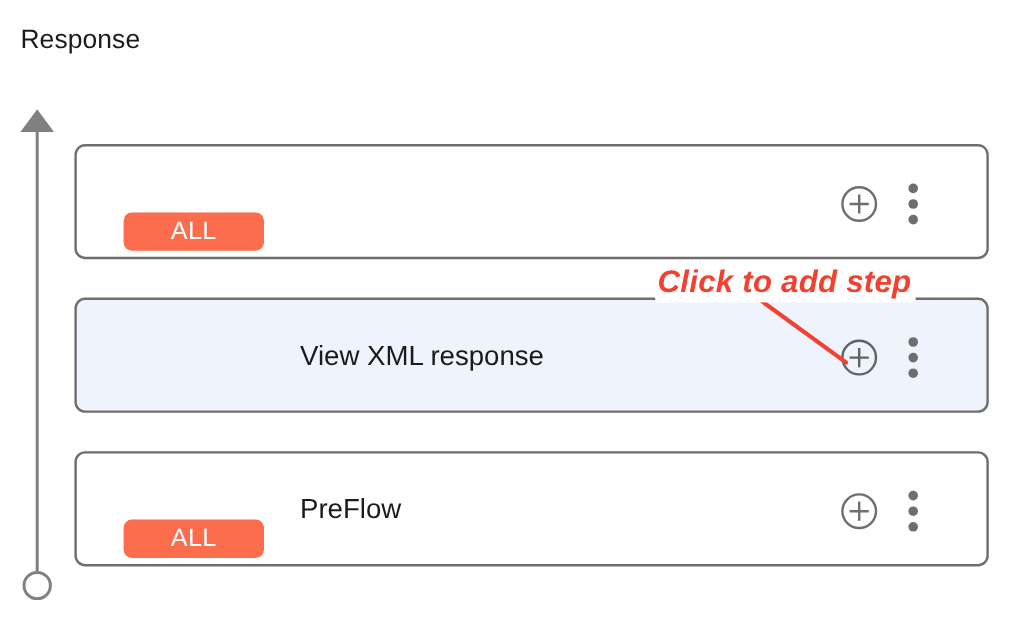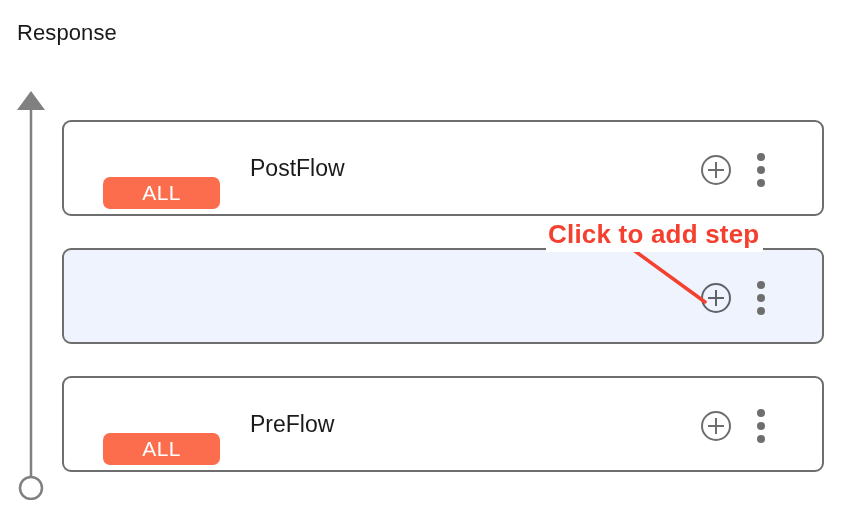--- a/index.html
+++ b/index.html
@@ -153,7 +153,6 @@
 
     <div class="step-card">
       <div class="verb-badge" style="background:#fb6d4c">ALL</div>
-      <div class="step-label">PostFlow</div>
       <svg class="add-step-btn" viewBox="0 0 32 32">
         <circle cx="16" cy="16" r="14" fill="none" stroke="#6e6e6e" stroke-width="2"></circle>
         <line x1="16" y1="8" x2="16" y2="24" stroke="#6e6e6e" stroke-width="2"></line>

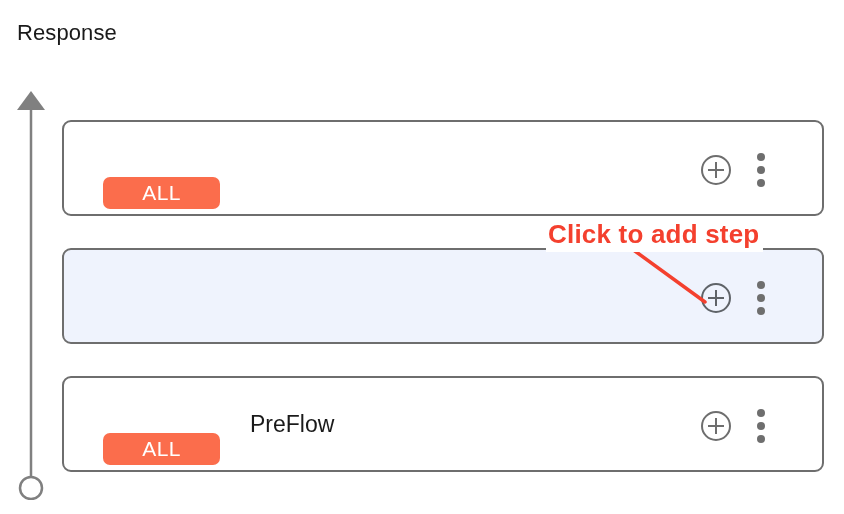--- a/index.html
+++ b/index.html
@@ -124,6 +124,7 @@
     padding: 1px 4px 2px 2px;
     white-space: nowrap;
     letter-spacing: 0.2px;
+    font-style: italic;
   }
   #annotation-line {
     position: absolute;

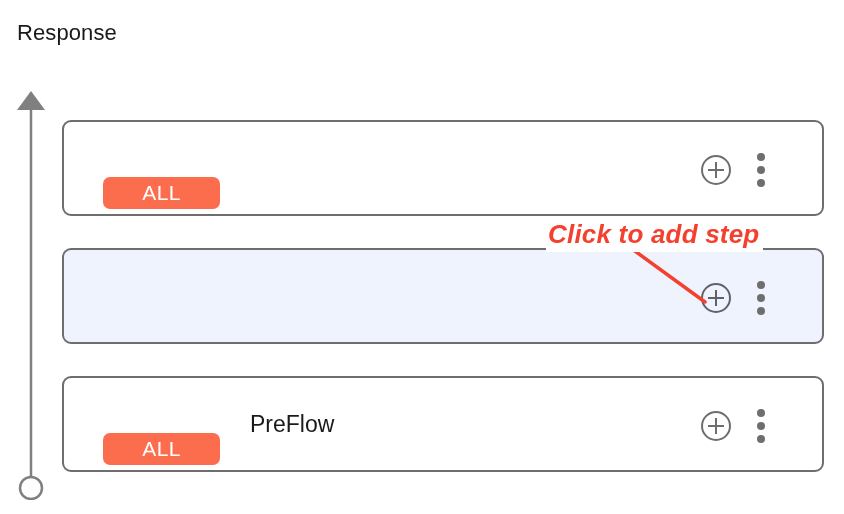--- a/index.html
+++ b/index.html
@@ -167,6 +167,7 @@
     </div>
 
     <div class="step-card selected">
+      <div class="step-label">View XML response</div>
       <svg class="add-step-btn" viewBox="0 0 32 32">
         <circle cx="16" cy="16" r="14" fill="none" stroke="#5f6368" stroke-width="2"></circle>
         <line x1="16" y1="8" x2="16" y2="24" stroke="#5f6368" stroke-width="2"></line>

